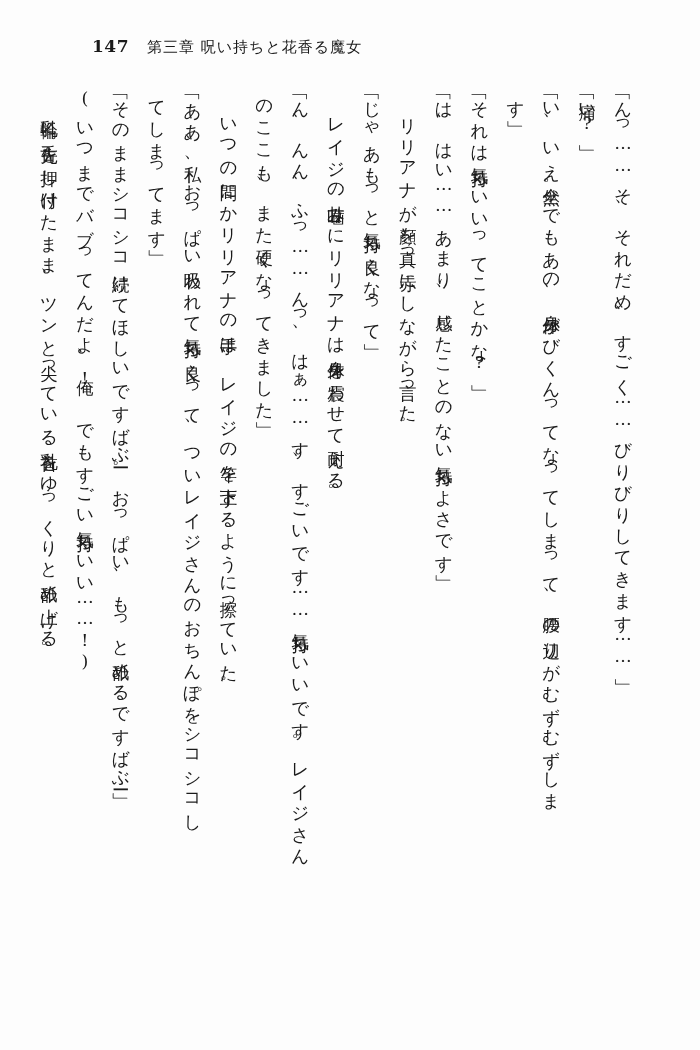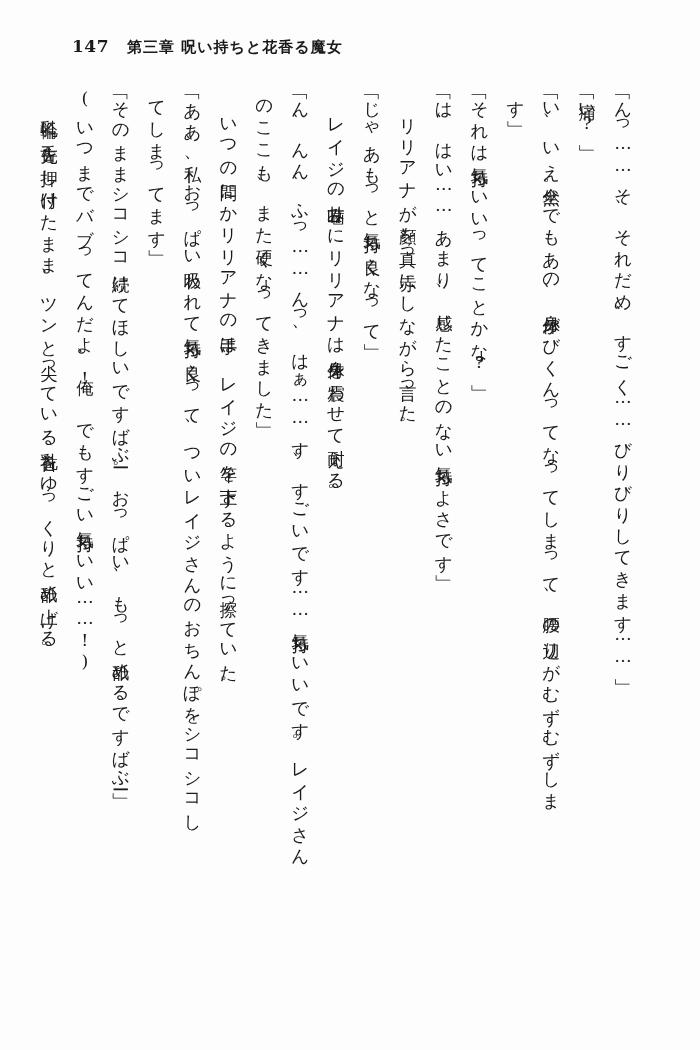--- a/index.html
+++ b/index.html
@@ -26,7 +26,7 @@
   .header {
     position: absolute;
     top: 36px;
-    left: 72px;
+    left: 92px;
     display: flex;
     align-items: baseline;
     gap: 18px;

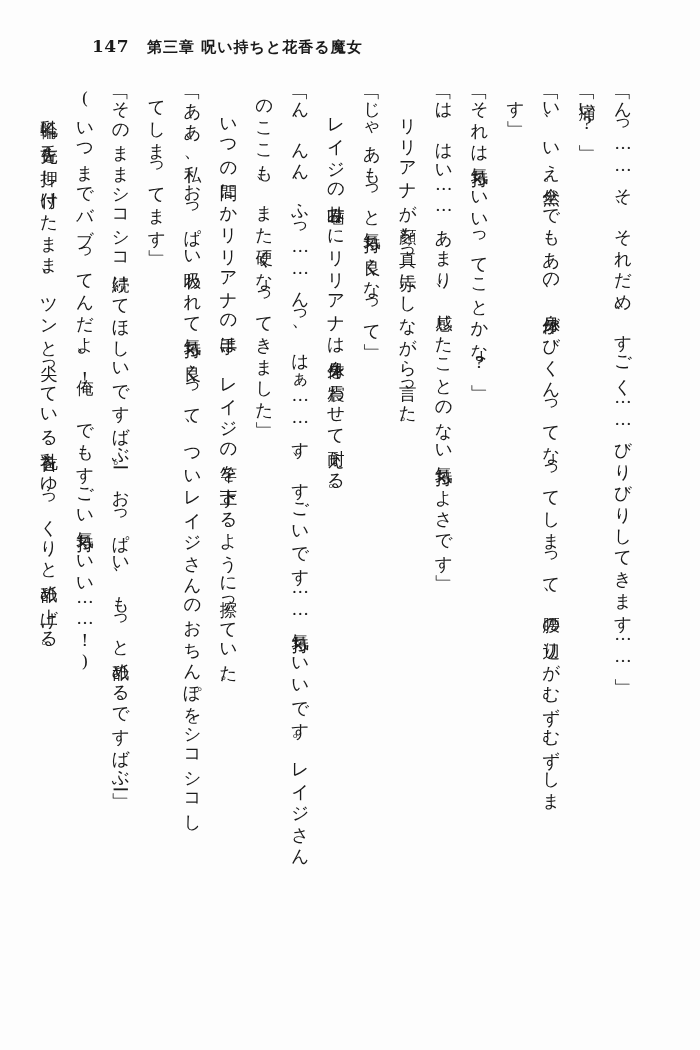--- a/index.html
+++ b/index.html
@@ -39,7 +39,7 @@
   }
   .chapter-title {
     font-size: 15px;
-    font-weight: bold;
+    font-weight: normal;
     letter-spacing: 1px;
   }
 

